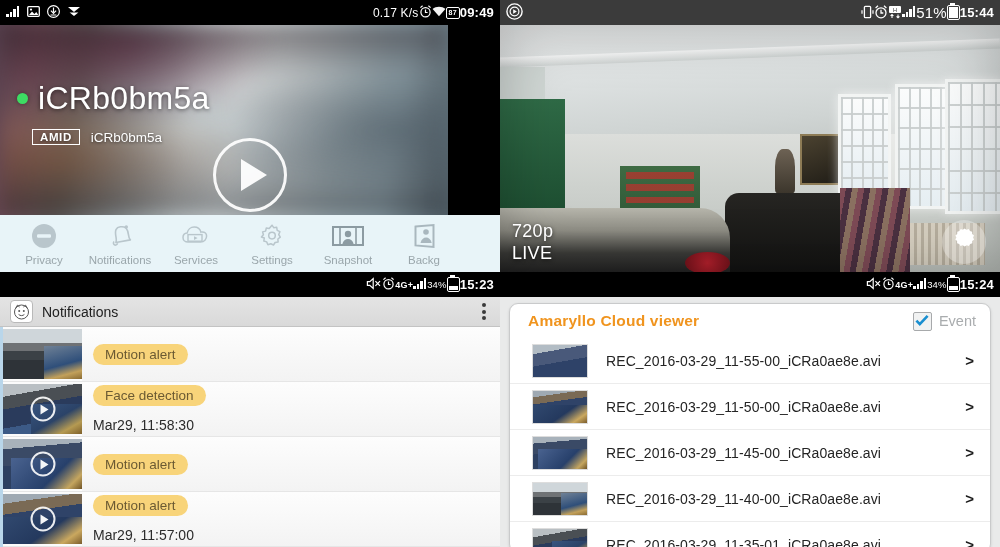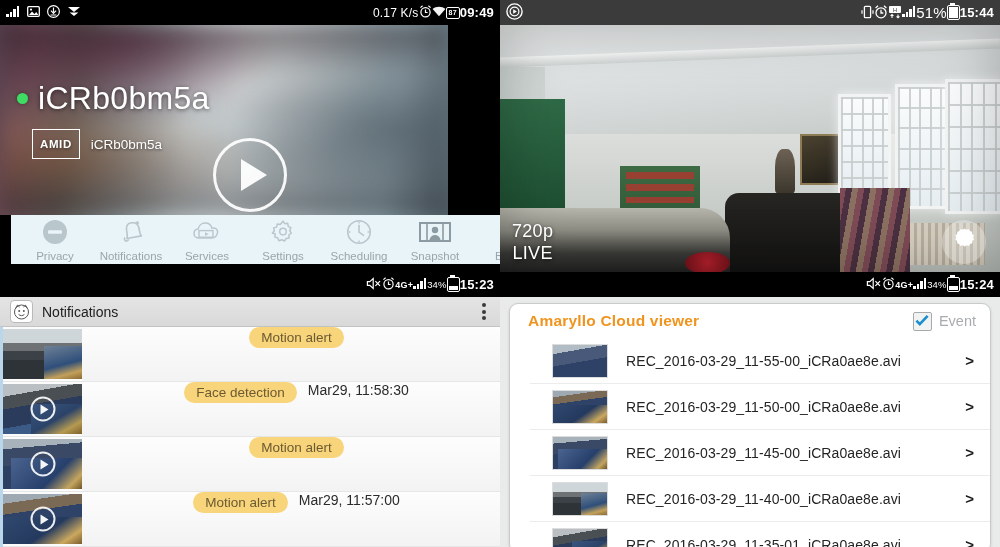--- a/index.html
+++ b/index.html
@@ -59,7 +59,7 @@
     text-shadow:0 1px 4px rgba(0,0,0,.55);}
   .cam-sub{position:absolute;left:32px;top:104px;display:flex;align-items:center;gap:11px;}
   .cam-badge{border:1.6px solid #fff;color:#fff;font-size:11.5px;font-weight:bold;
-    padding:8px 7px;letter-spacing:.6px;text-shadow:0 1px 3px rgba(0,0,0,.5);text-align:center;}
+    padding:1px 7px;letter-spacing:.6px;text-shadow:0 1px 3px rgba(0,0,0,.5);text-align:center;}
   .cam-id{color:#fff;font-size:13.5px;text-shadow:0 1px 3px rgba(0,0,0,.55);}
   .play-btn{position:absolute;left:213px;top:113px;width:74px;height:74px;border-radius:50%;
     border:3px solid rgba(255,255,255,.93);box-sizing:border-box;display:flex;

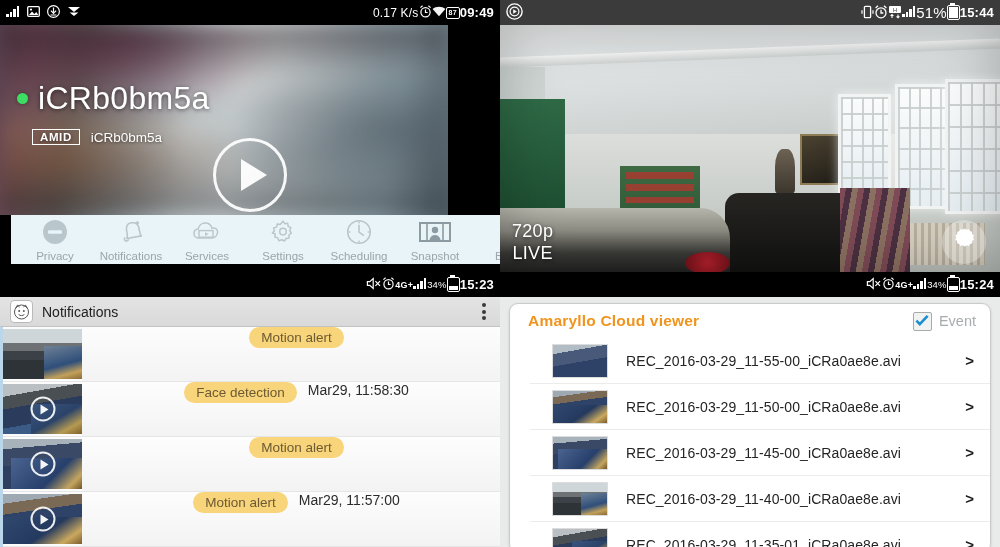--- a/index.html
+++ b/index.html
@@ -75,7 +75,7 @@
   .tool svg{display:block;}
 
   
-  .live-wrap{position:absolute;left:0;top:25px;width:500px;height:247px;overflow:hidden;background:#d946ef;text-align:center;}
+  .live-wrap{position:absolute;left:0;top:25px;width:500px;height:247px;overflow:hidden;background:#d946ef;}
   .live-ceiling{position:absolute;left:0;top:0;width:100%;height:46%;
     background:linear-gradient(175deg,#e8eaea 0%,#dde1e1 40%,#cfd4d3 75%,#c2c7c5 100%);}
   .live-ceil-beam{position:absolute;left:0;top:20%;width:100%;height:9%;

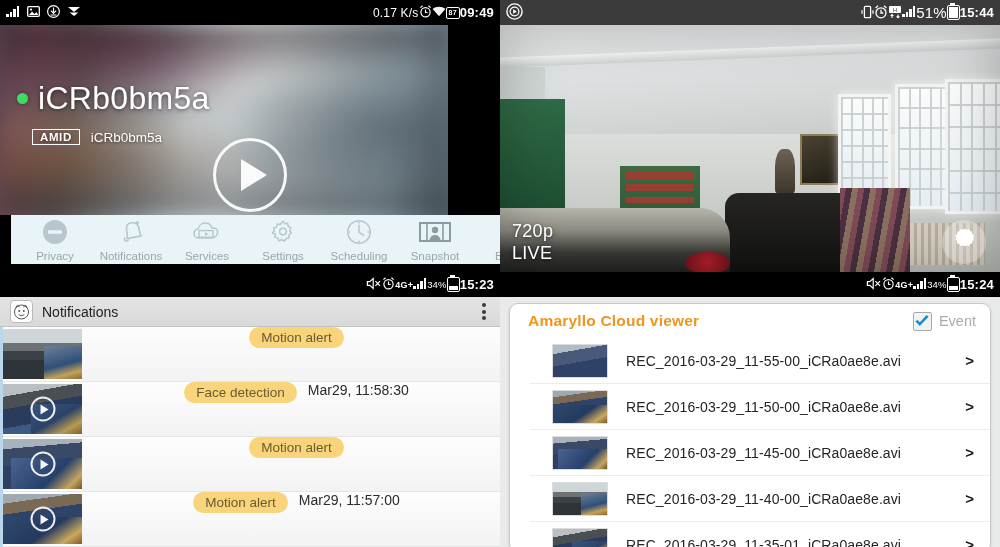--- a/index.html
+++ b/index.html
@@ -67,7 +67,7 @@
   .play-tri{width:0;height:0;border-left:26px solid rgba(255,255,255,.95);
     border-top:16px solid transparent;border-bottom:16px solid transparent;margin-left:7px;}
 
-  .toolbar{position:absolute;left:11px;top:215px;width:500px;height:49px;background:#e8f4f8;
+  .toolbar{position:absolute;left:0;top:215px;width:500px;height:57px;background:#e8f4f8;
     display:flex;align-items:center;padding-left:6px;box-sizing:border-box;}
   .tool{width:76px;flex:0 0 76px;display:flex;flex-direction:column;align-items:center;gap:3px;}
   .tool-ico{height:30px;display:flex;align-items:center;justify-content:center;}

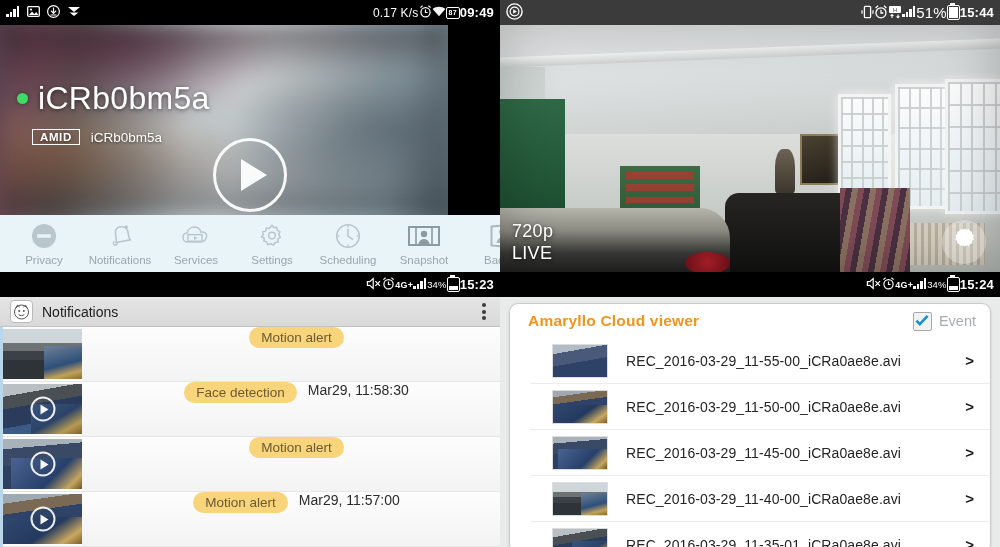--- a/index.html
+++ b/index.html
@@ -286,16 +286,6 @@
       </div>
       <div class="tool">
         <span class="tool-ico">
-          <svg width="28" height="28" viewBox="0 0 28 28">
-              <circle cx="14" cy="14" r="11.3" fill="none" stroke="#b9c6cc" stroke-width="1.5"></circle>
-              <path d="M14 6.8v7.4l5 3.4" fill="none" stroke="#b9c6cc" stroke-width="1.6"></path>
-              <path d="M14 3.6v1.8M24.4 14h-1.8M14 24.4v-1.8M3.6 14h1.8" stroke="#b9c6cc" stroke-width="1.4"></path>
-            </svg>
-        </span>
-        <span class="tool-lbl">Scheduling</span>
-      </div>
-      <div class="tool">
-        <span class="tool-ico">
           <svg width="34" height="26" viewBox="0 0 34 26">
               <rect x="2" y="4" width="30" height="18" fill="none" stroke="#8c9ba2" stroke-width="2"></rect>
               <rect x="9" y="4" width="16" height="18" fill="none" stroke="#8c9ba2" stroke-width="1.6"></rect>

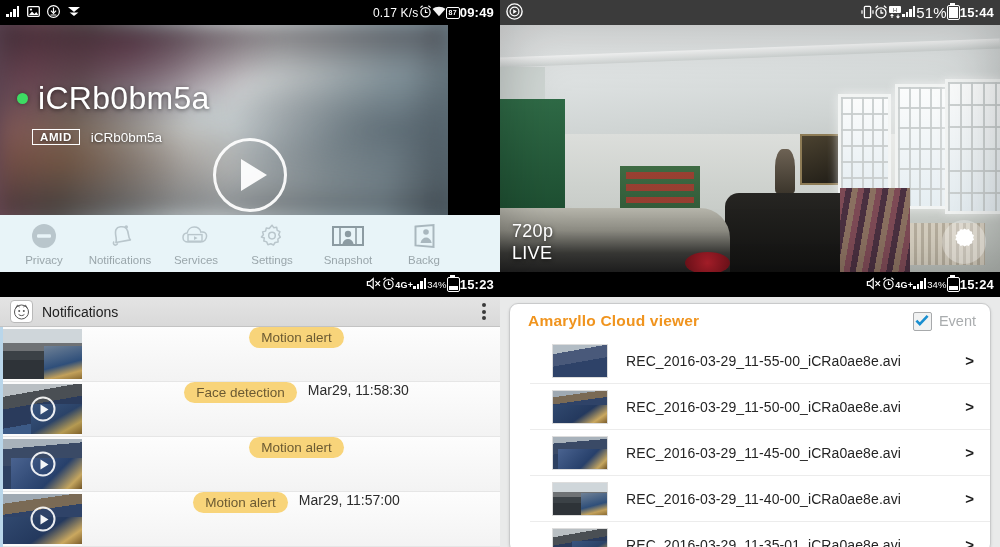--- a/index.html
+++ b/index.html
@@ -140,7 +140,7 @@
     box-sizing:border-box;display:flex;align-items:center;justify-content:center;}
   .nplay i{width:0;height:0;border-left:8px solid rgba(255,255,255,.95);
     border-top:5px solid transparent;border-bottom:5px solid transparent;margin-left:3px;display:block;}
-  .nbody{flex:1;display:flex;flex-direction:row;justify-content:center;padding-left:11px;gap:11px;
+  .nbody{flex:1;display:flex;flex-direction:column;justify-content:center;padding-left:11px;gap:11px;
     background:linear-gradient(180deg,#fdfdfd,#f3f3f3);}
   .nbadge{align-self:flex-start;background:#f8d47a;color:#6b5a33;font-size:13.5px;
     padding:3px 12px;border-radius:11px;}

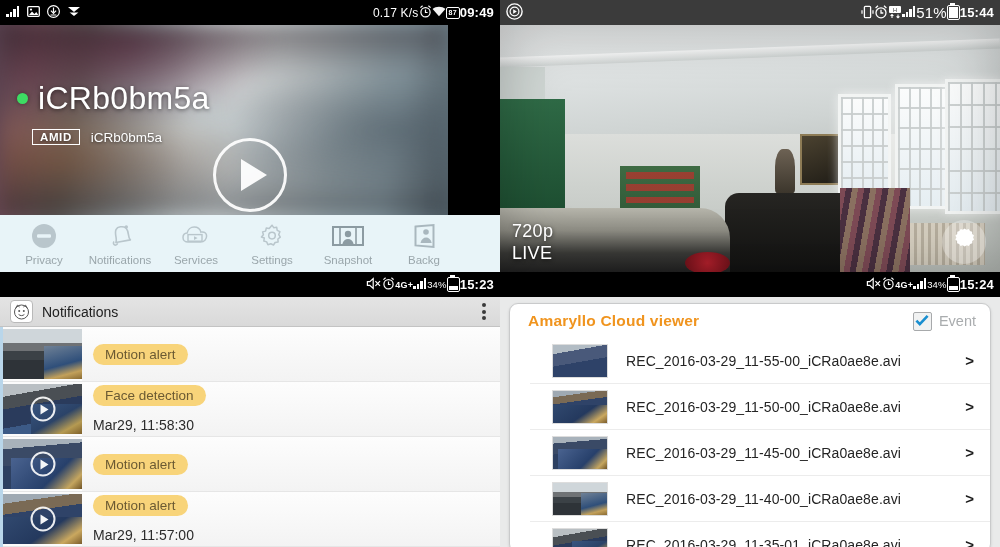--- a/index.html
+++ b/index.html
@@ -172,7 +172,7 @@
     display:flex;align-items:center;justify-content:center;}
   .cv-lbl{font-size:14.5px;color:#a9acae;}
   .cv-row{height:45px;display:flex;align-items:center;padding:0 16px 0 22px;
-    border-bottom:1px solid #ececec;margin-left:20px;}
+    border-bottom:1px solid #ececec;}
   .cv-row:last-child{border-bottom:none;}
   .cv-thumb{width:54px;height:32px;flex:0 0 54px;position:relative;overflow:hidden;
     background:#111;border:1px solid #ddd;}

